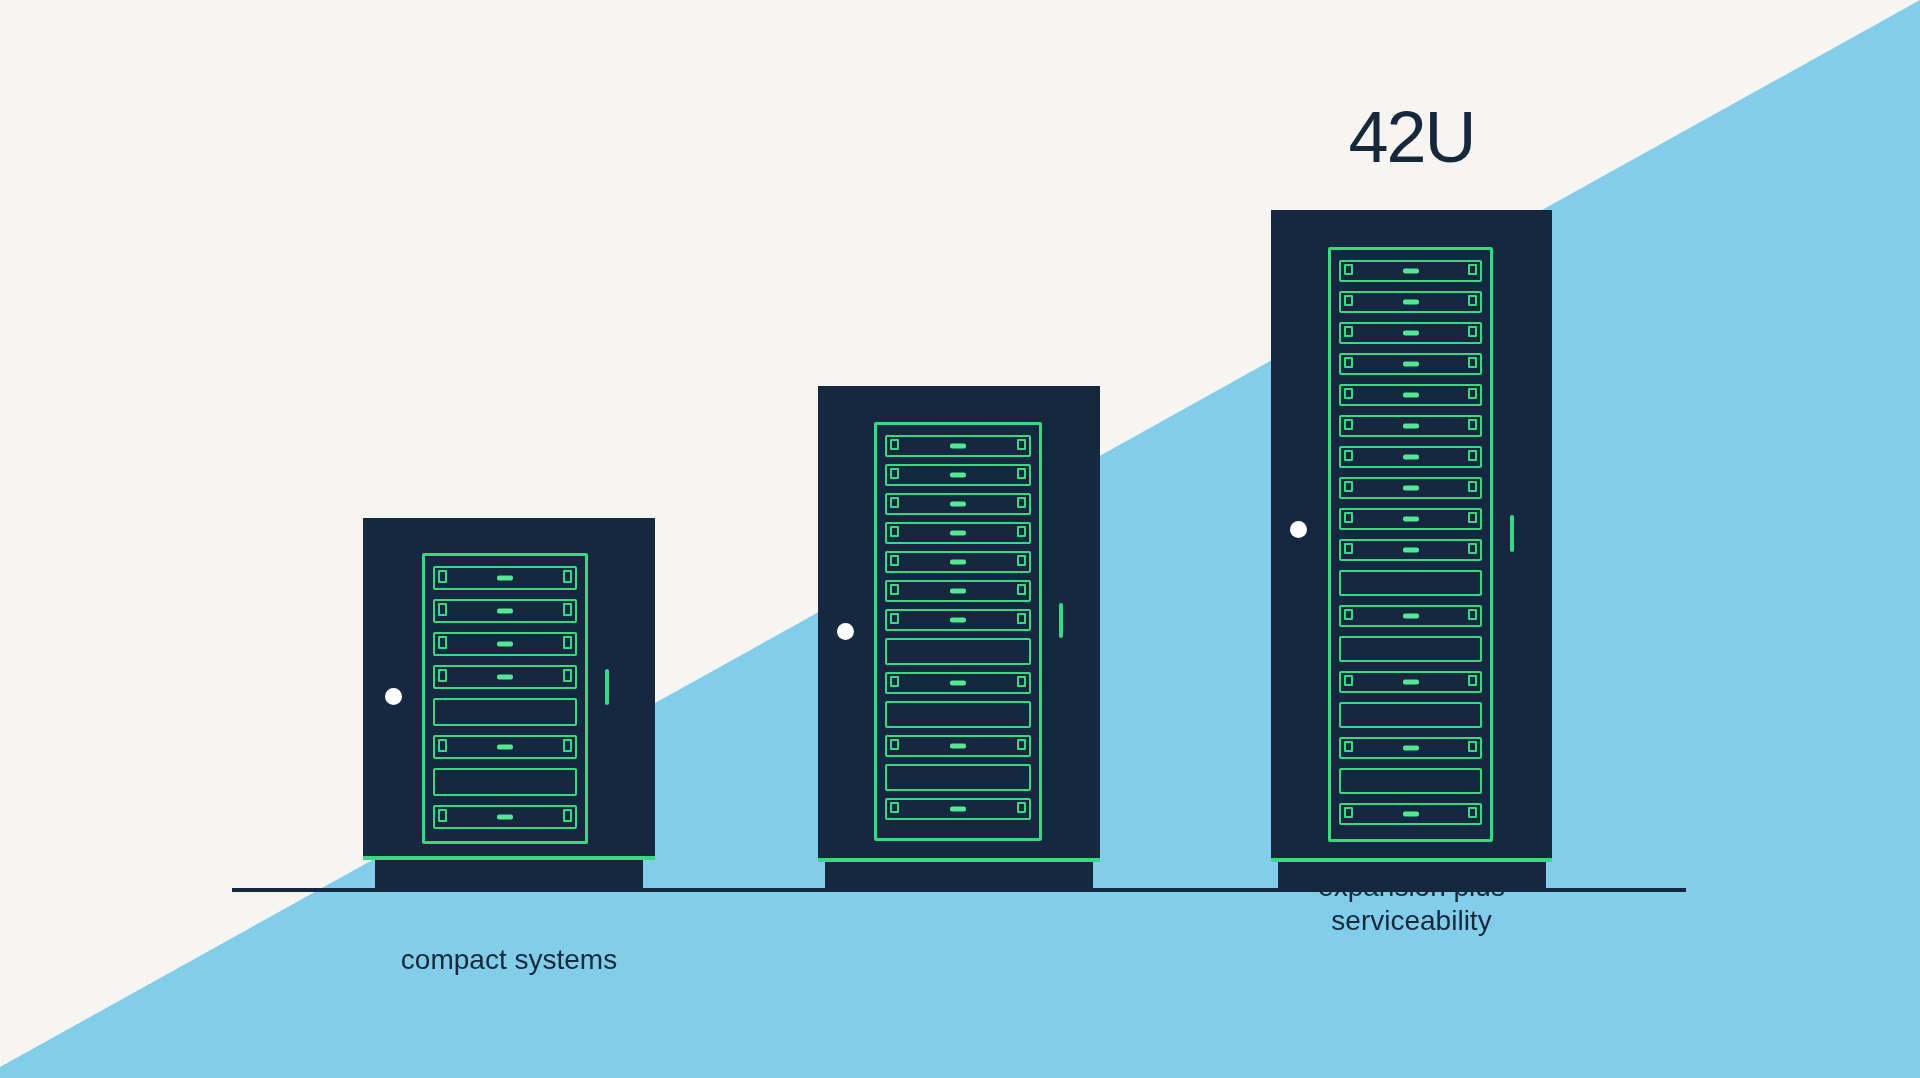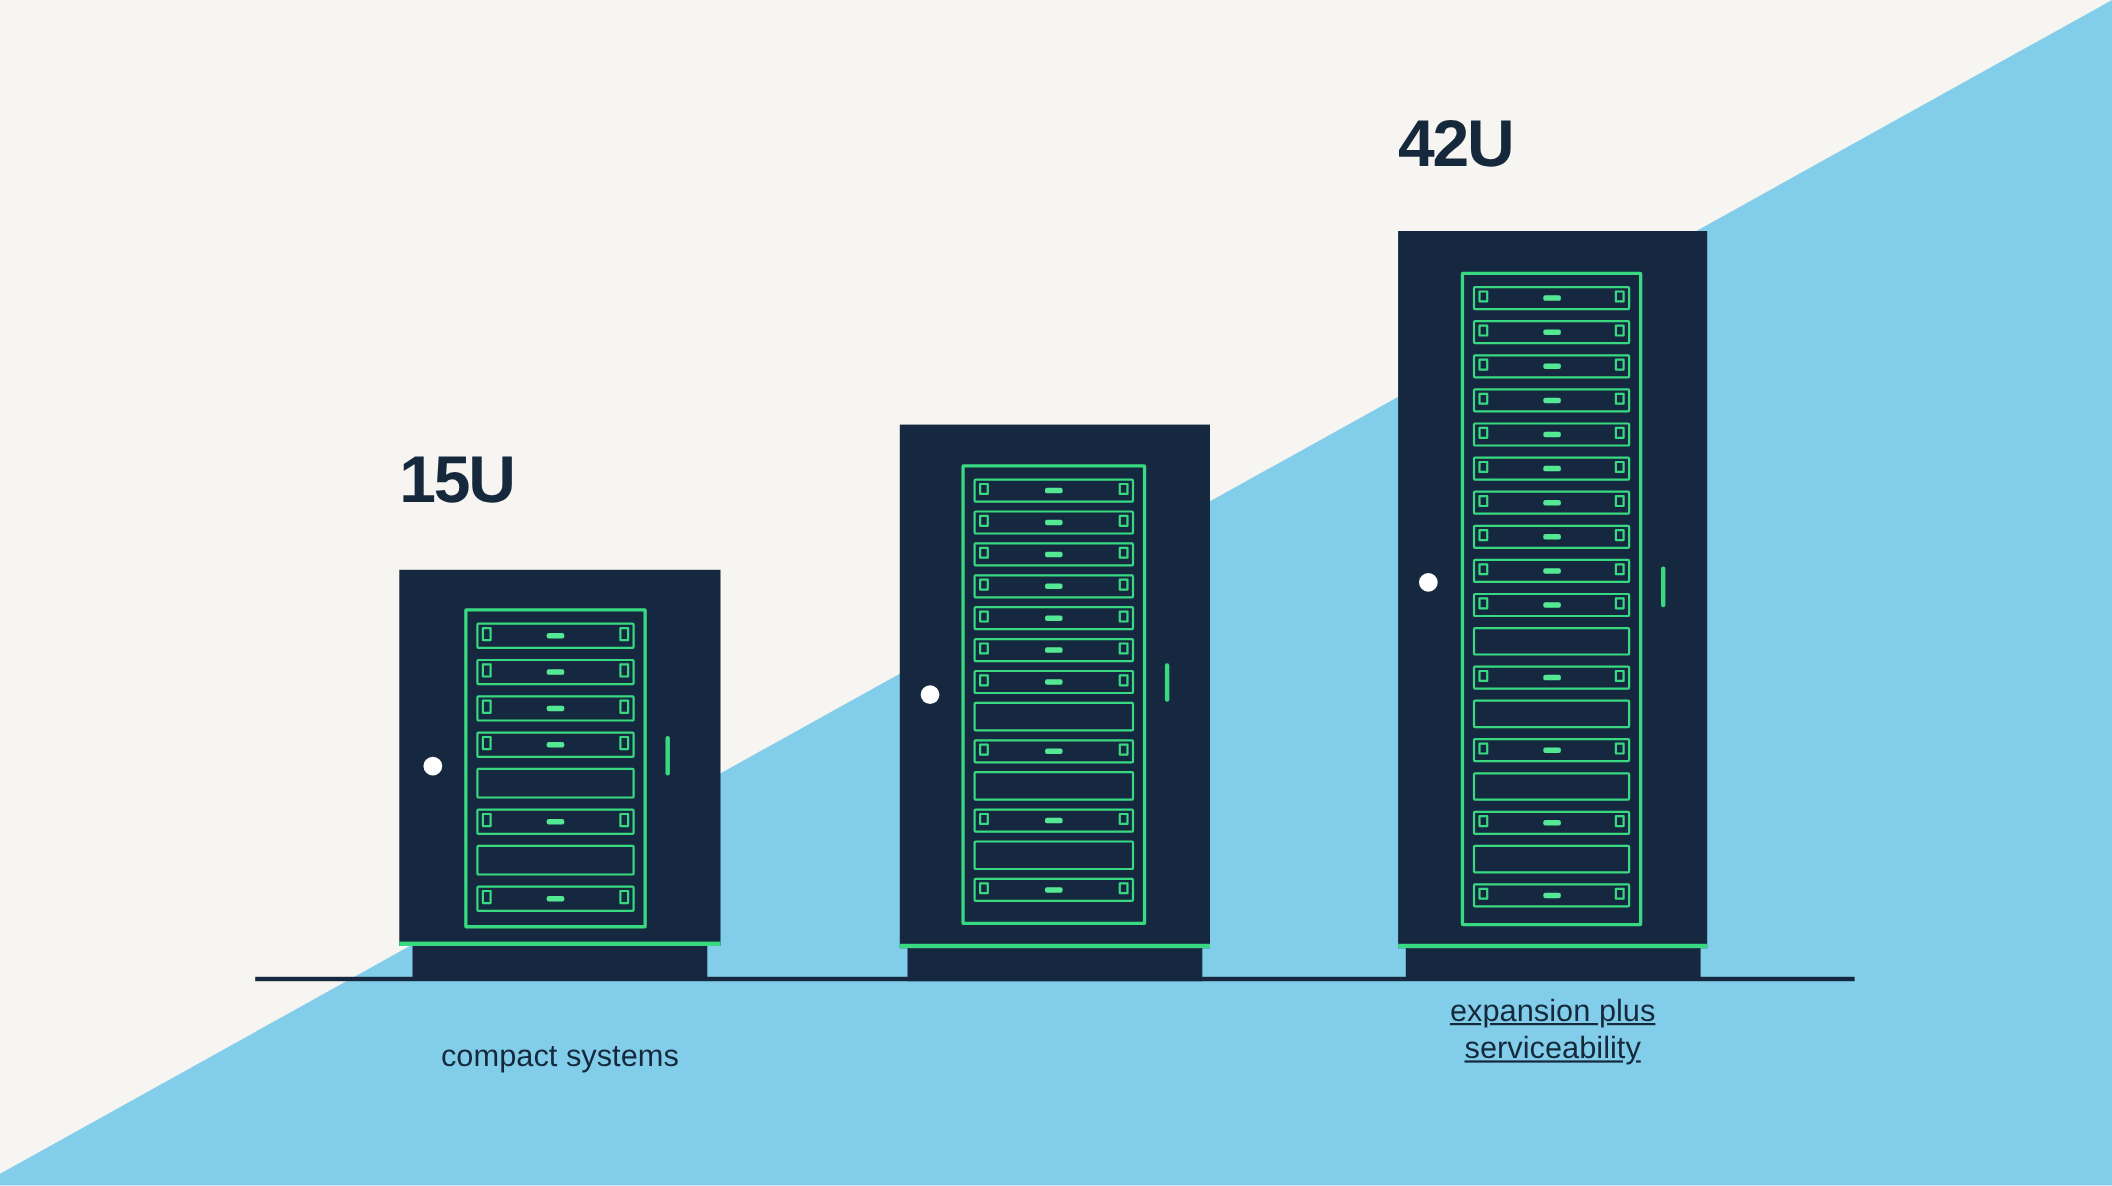--- a/index.html
+++ b/index.html
@@ -31,8 +31,8 @@
   .rack-42u{left:1271px;width:281px;}
 
   .rack-label{
-    position:absolute;left:0;width:100%;text-align:left;
-    font-size:60px;font-weight:bold;line-height:1;color:var(--text);letter-spacing:-2px;
+    position:absolute;left:0;width:100%;text-align:center;
+    font-size:72px;font-weight:normal;line-height:1;color:var(--text);letter-spacing:-2px;
   }
   .rack-15u .rack-label{top:406px;}
   .rack-24u .rack-label{top:273px;}

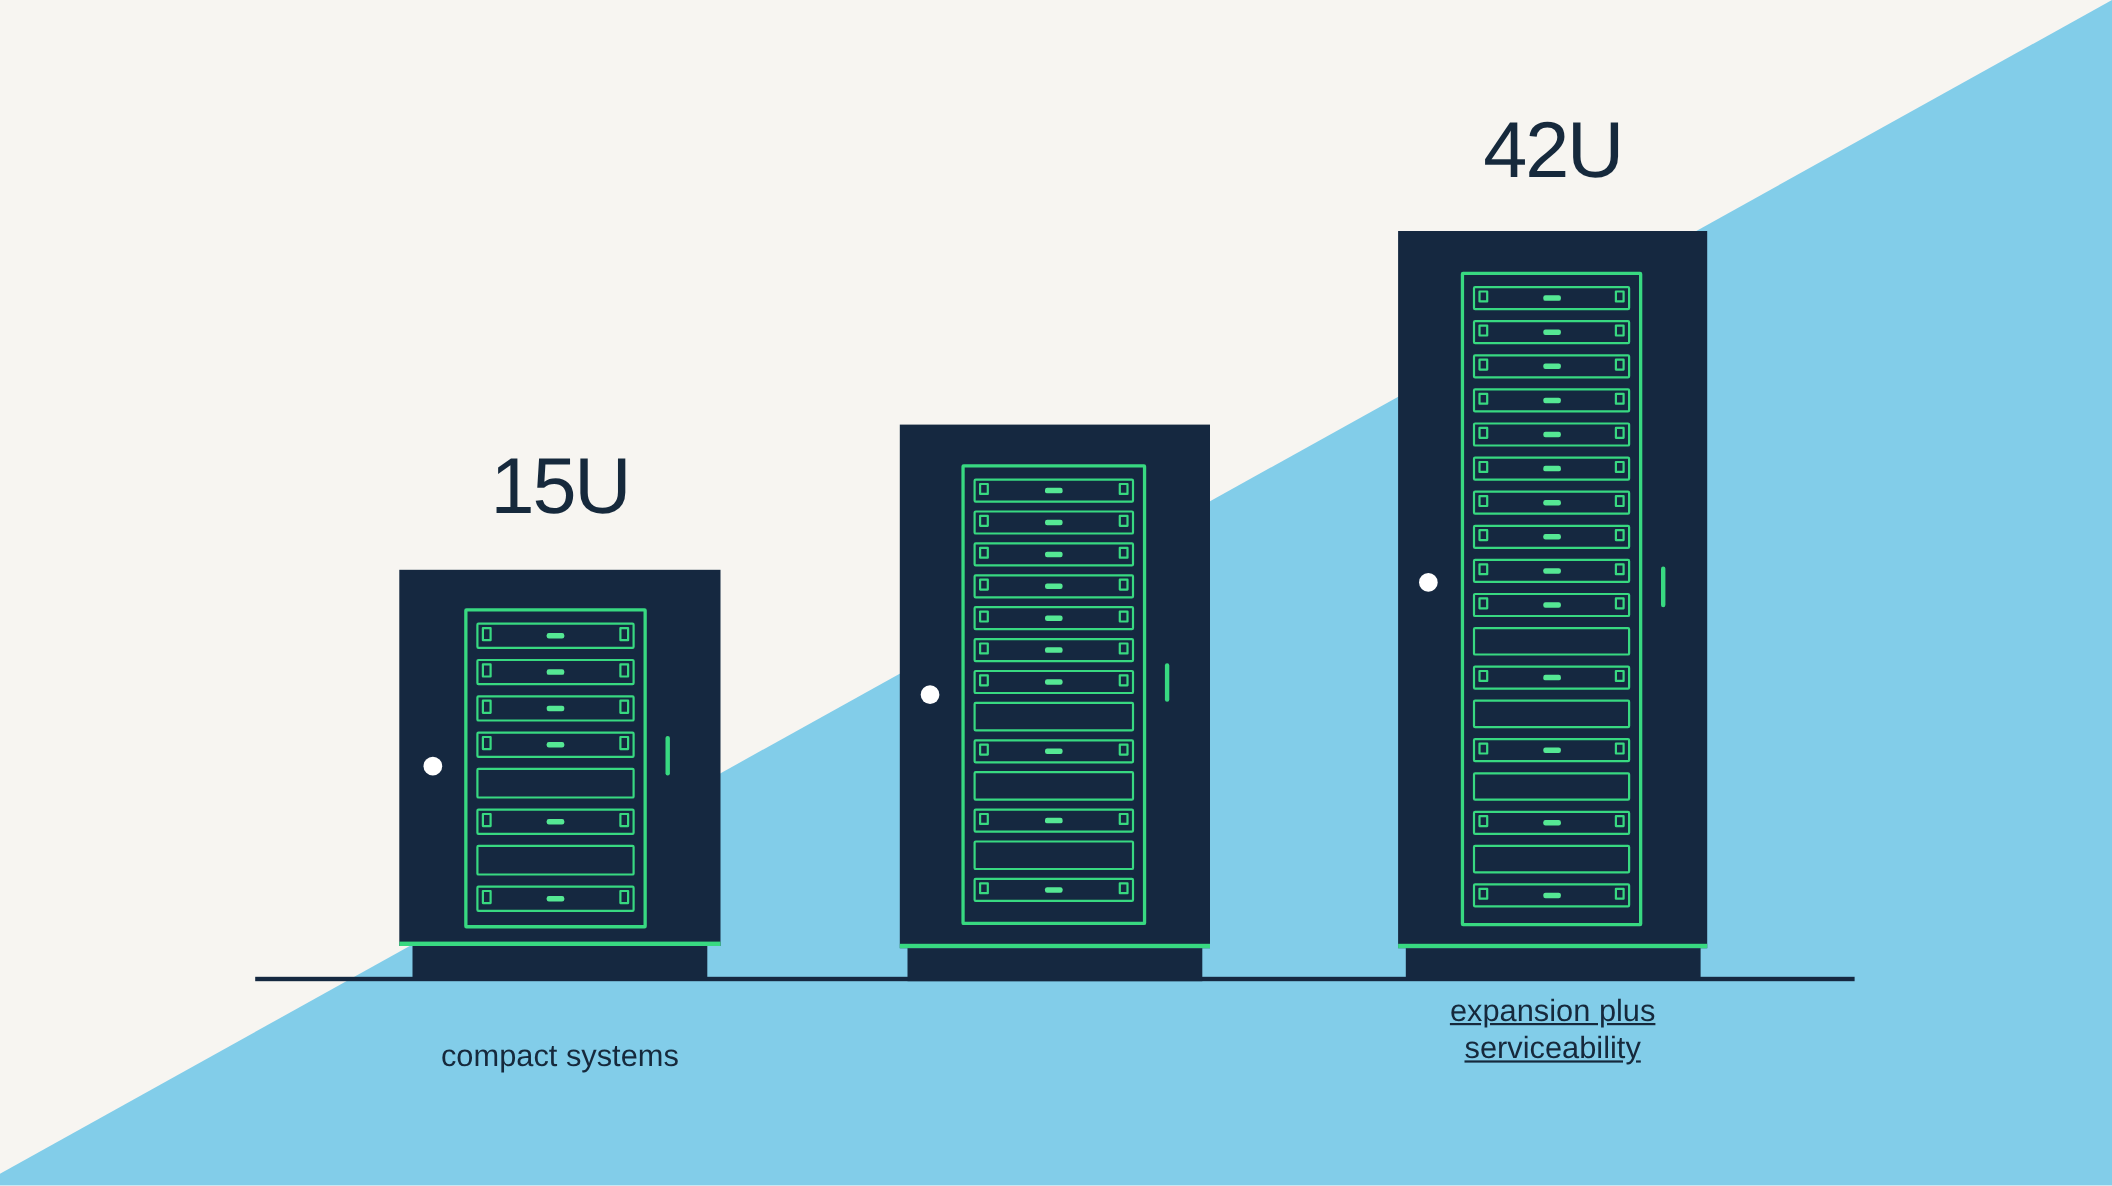--- a/index.html
+++ b/index.html
@@ -97,7 +97,6 @@
   <div class="baseline"></div>
 
   <section class="rack-group rack-15u">
-    <h2 class="rack-label">15U</h2>
     <div class="cabinet">
       <span class="dot"></span>
       <span class="handle"></span>

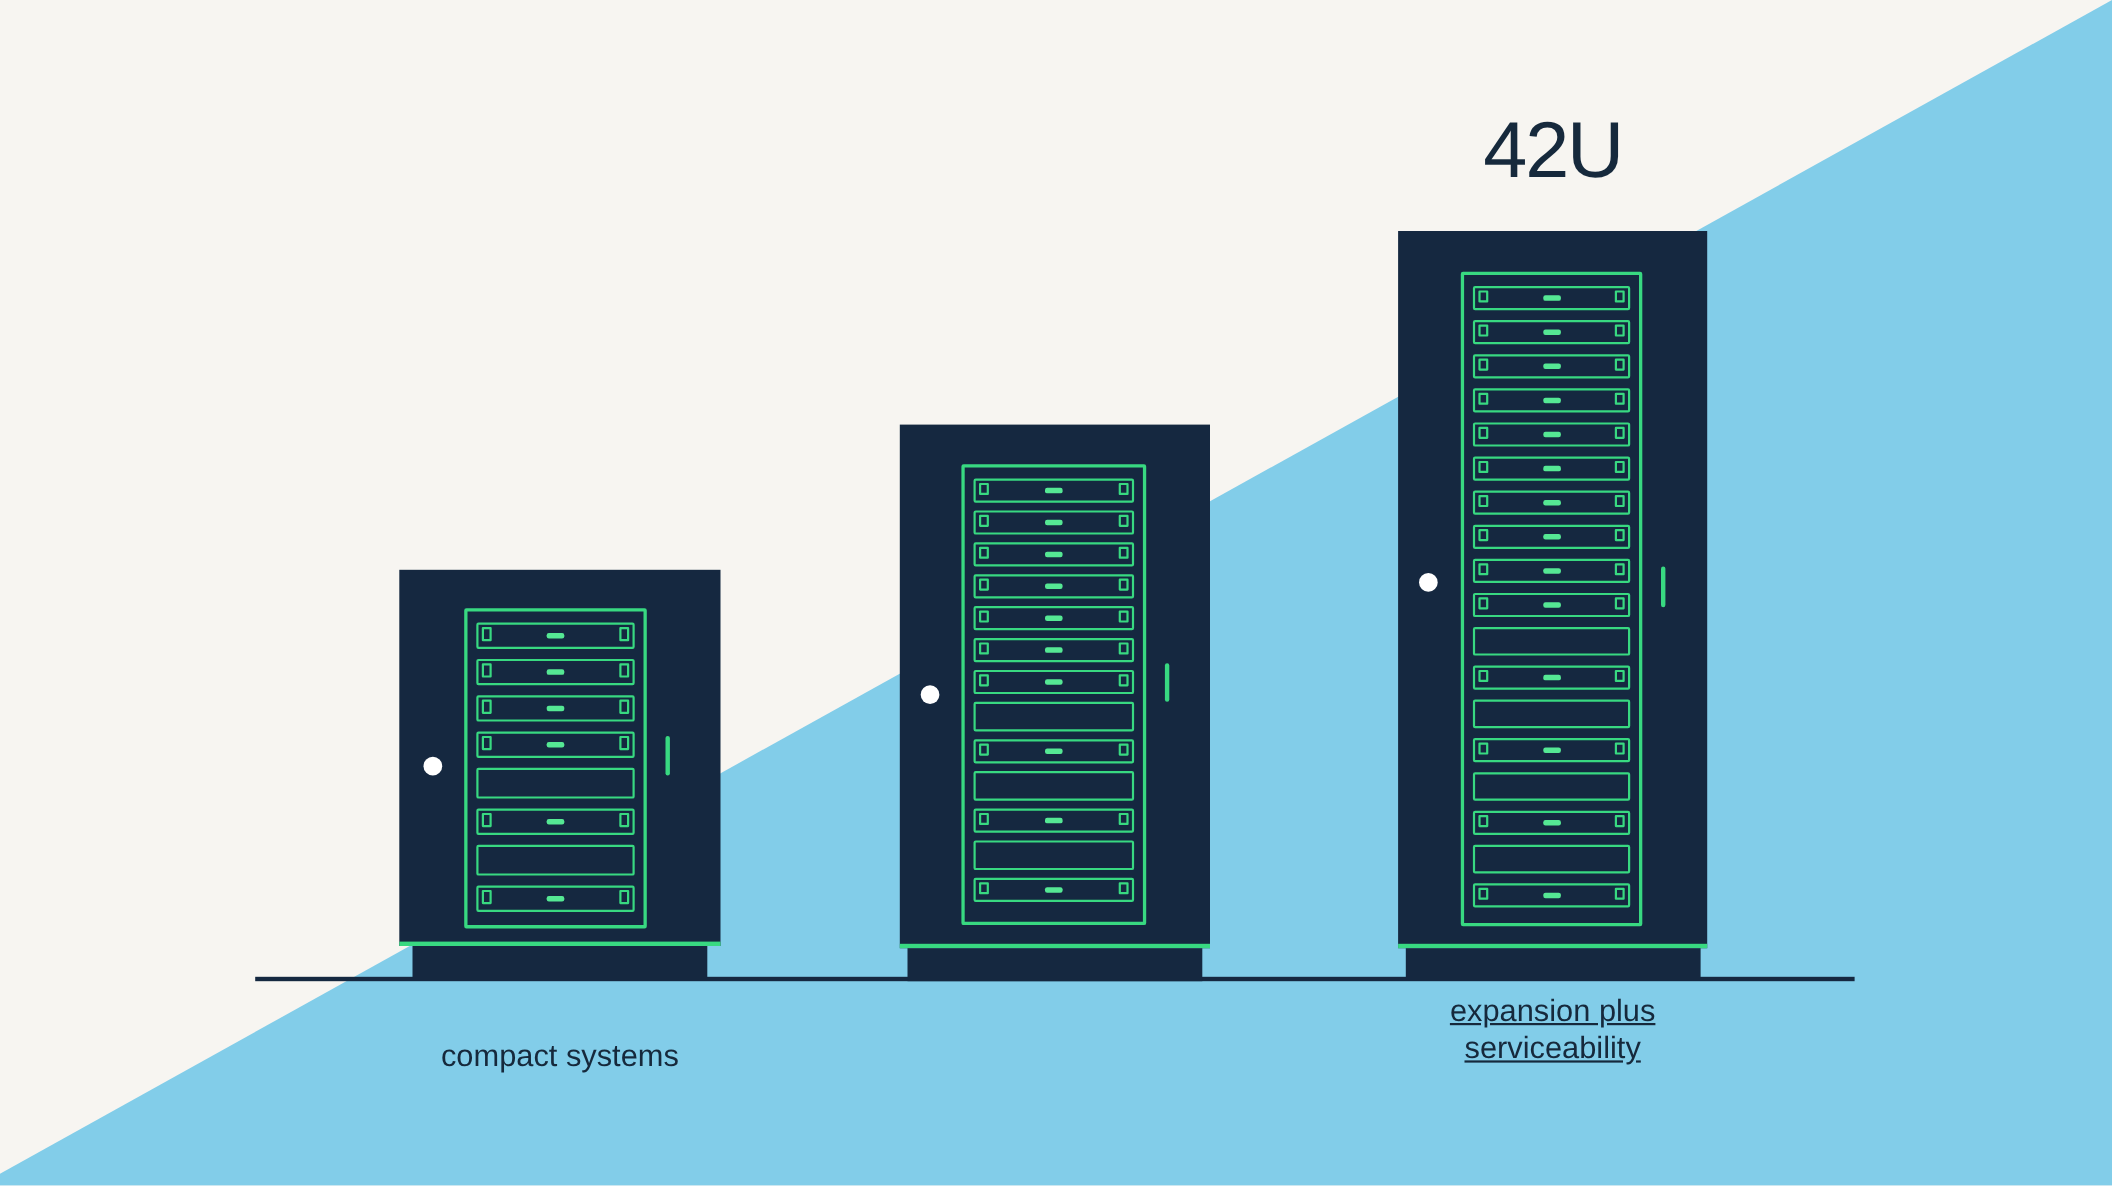--- a/index.html
+++ b/index.html
@@ -87,7 +87,7 @@
   }
   .rack-15u .caption{top:943px;}
   .rack-24u .caption{top:943px;}
-  .rack-42u .caption{top:902px;text-decoration:underline;}
+  .rack-42u .caption{top:870px;}
 </style>
 </head>
 <body>

